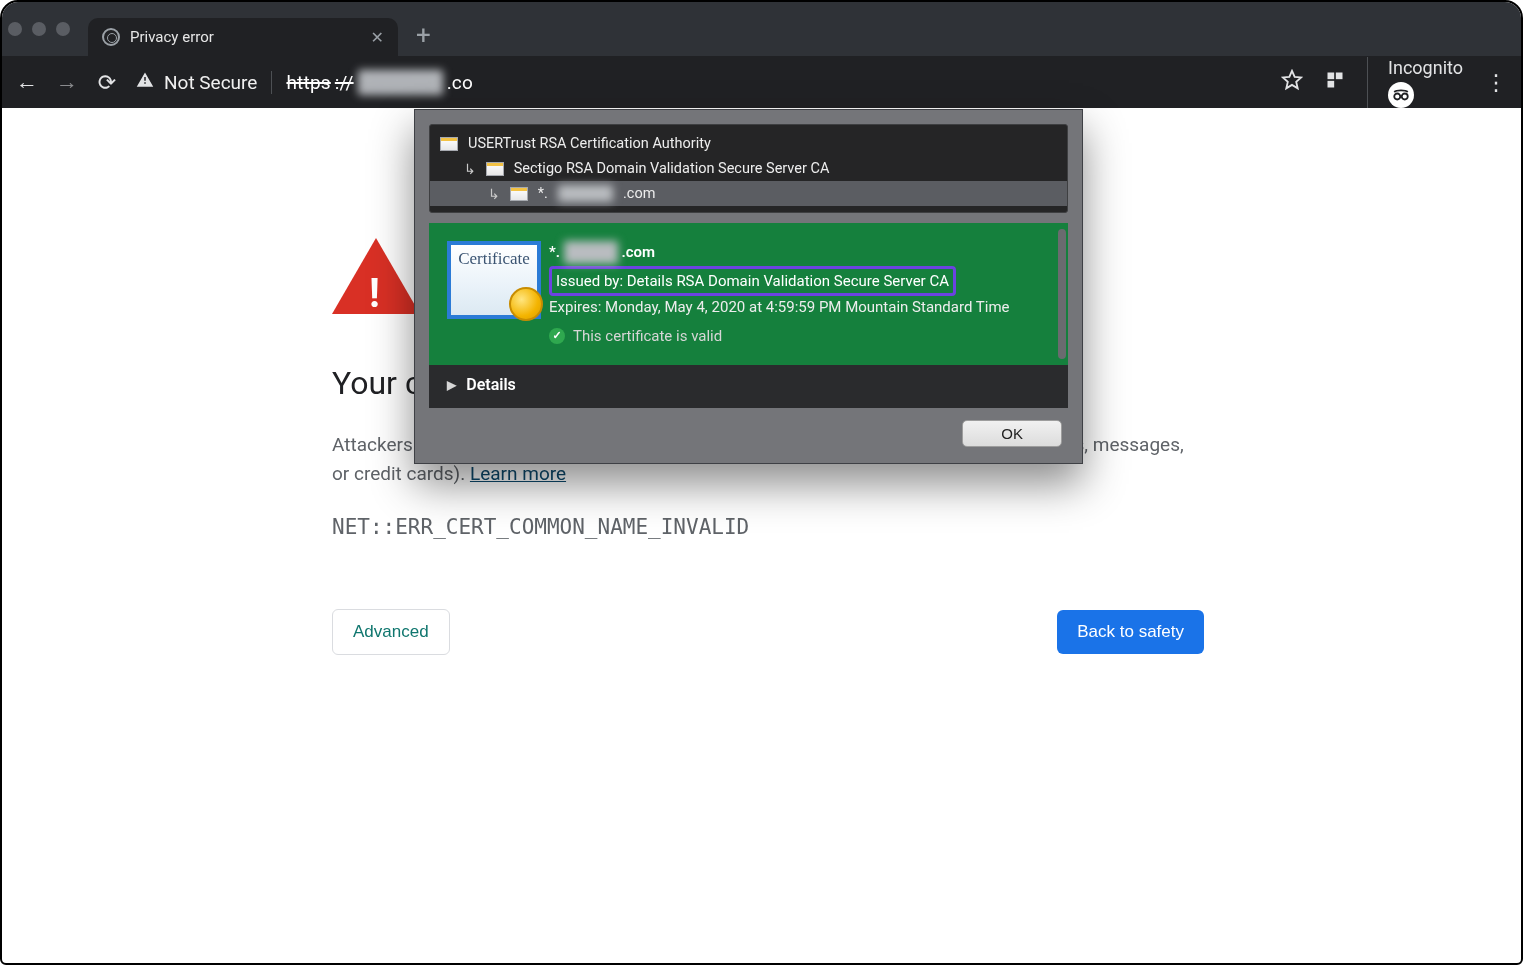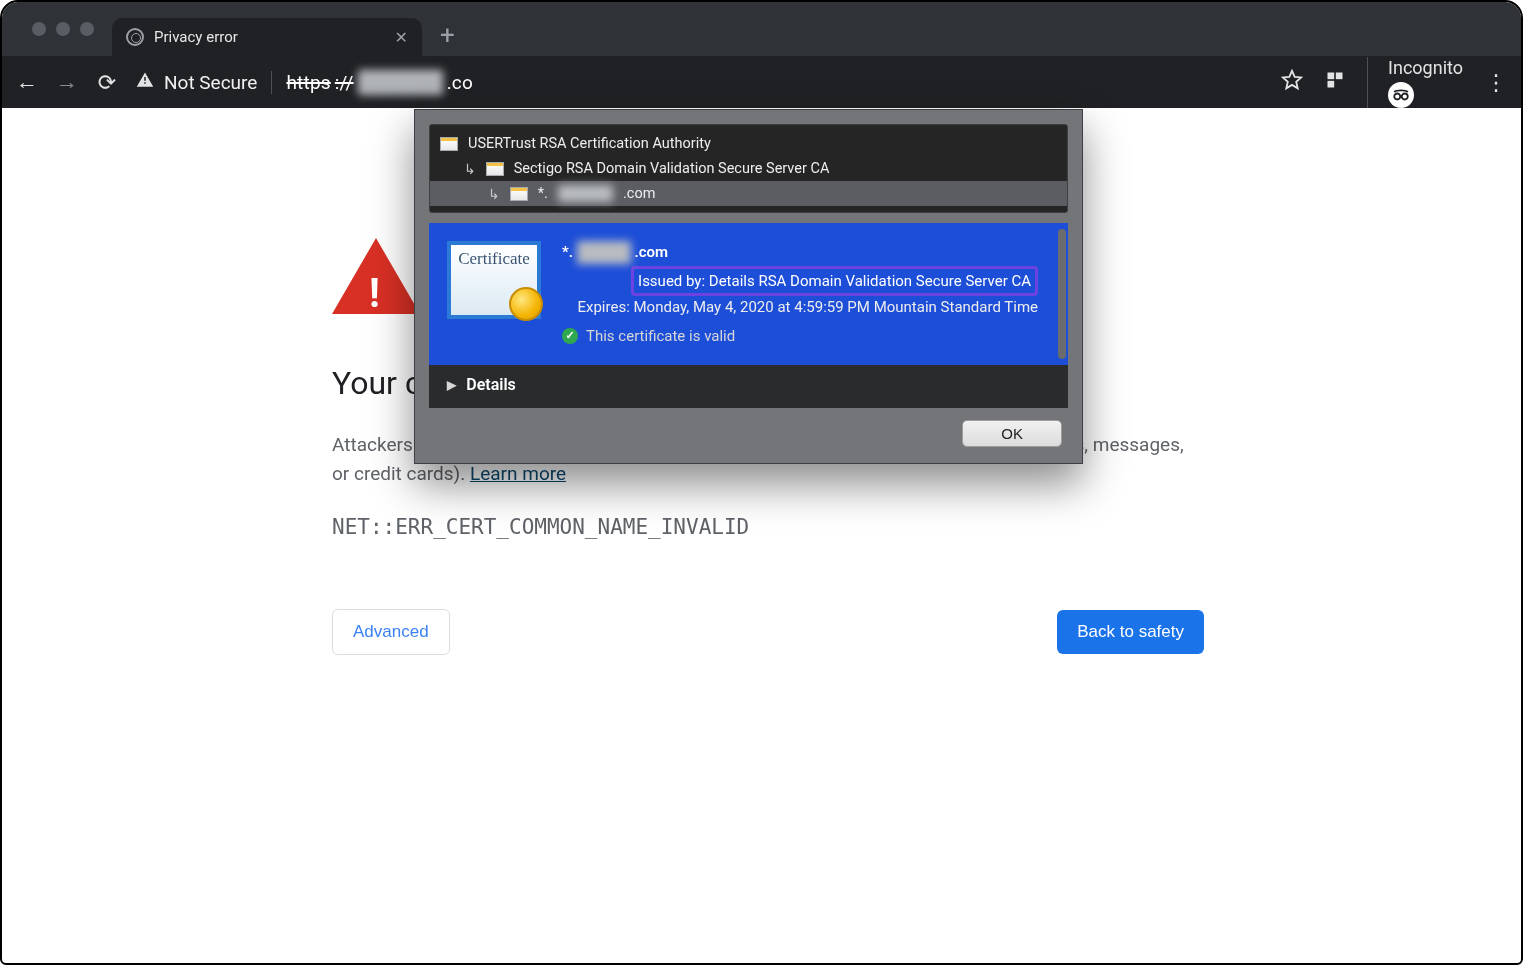--- a/index.html
+++ b/index.html
@@ -20,7 +20,7 @@
     background: #2f3237;
     display: flex;
     align-items: center;
-    padding-left: 30px;
+    padding-left: 6px;
   }
   .traffic-lights { display: flex; gap: 10px; margin-right: 18px; }
   .traffic-light {

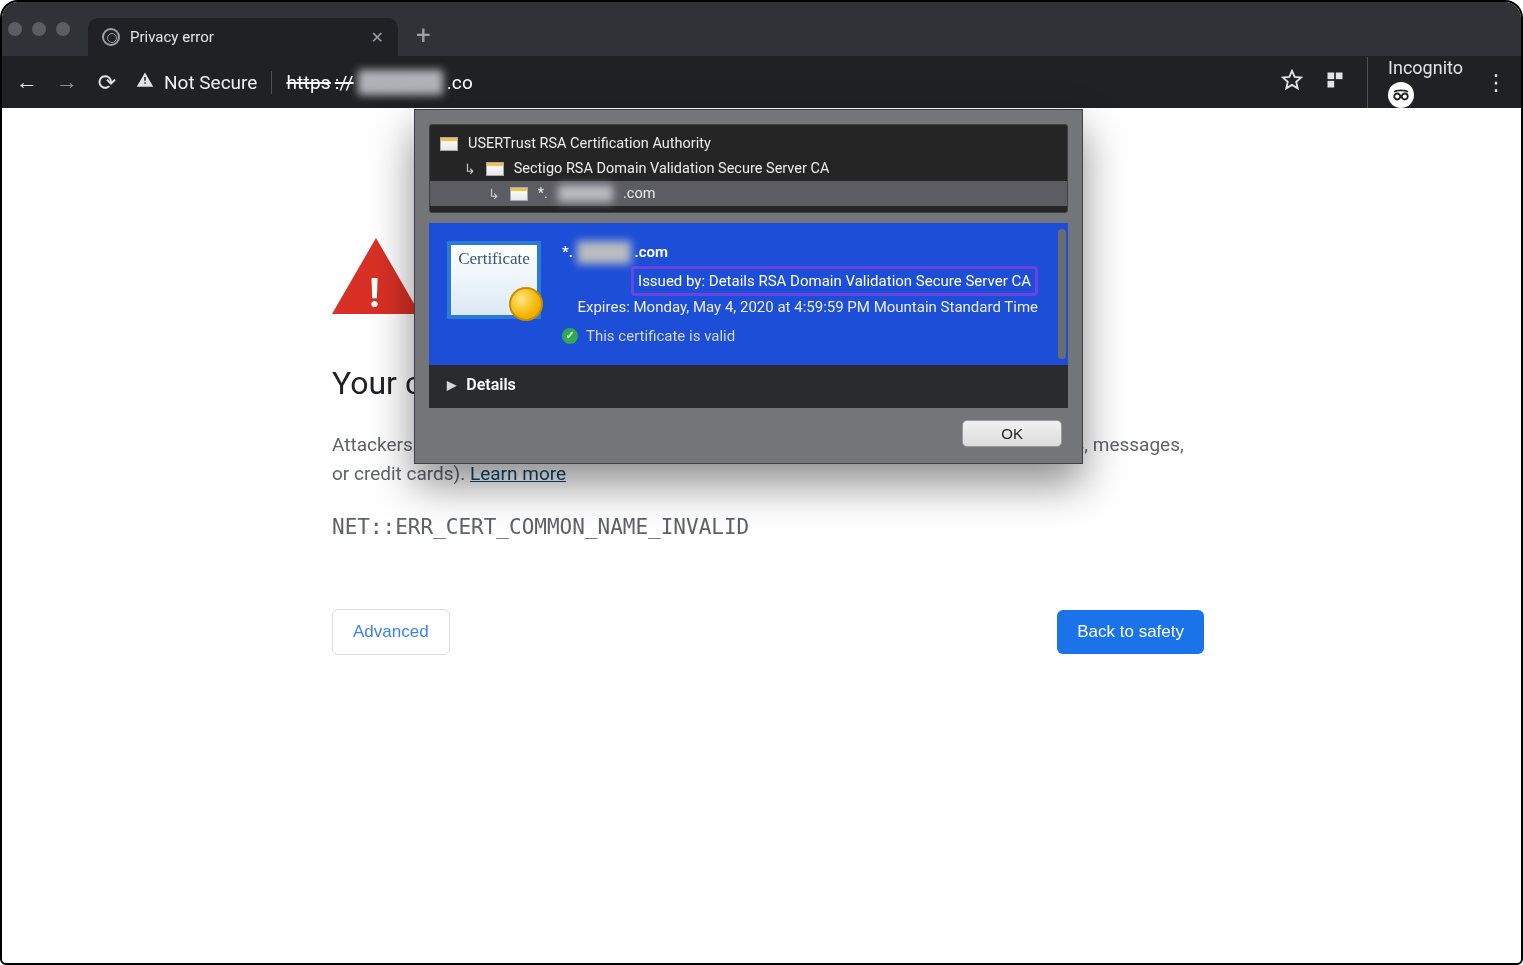--- a/index.html
+++ b/index.html
@@ -169,12 +169,11 @@
 
   .cert-detail{
     margin:0 14px 14px 14px;
-    background:#1d4ed8;
+    background:#15803d;
     display:flex;
-    gap:21px;
+    gap:8px;
     padding:18px 18px 18px 18px;
     position:relative;
-    text-align:right;
   }
   .cert-detail-scroll{
     position:absolute; right:2px; top:6px; bottom:6px; width:8px;

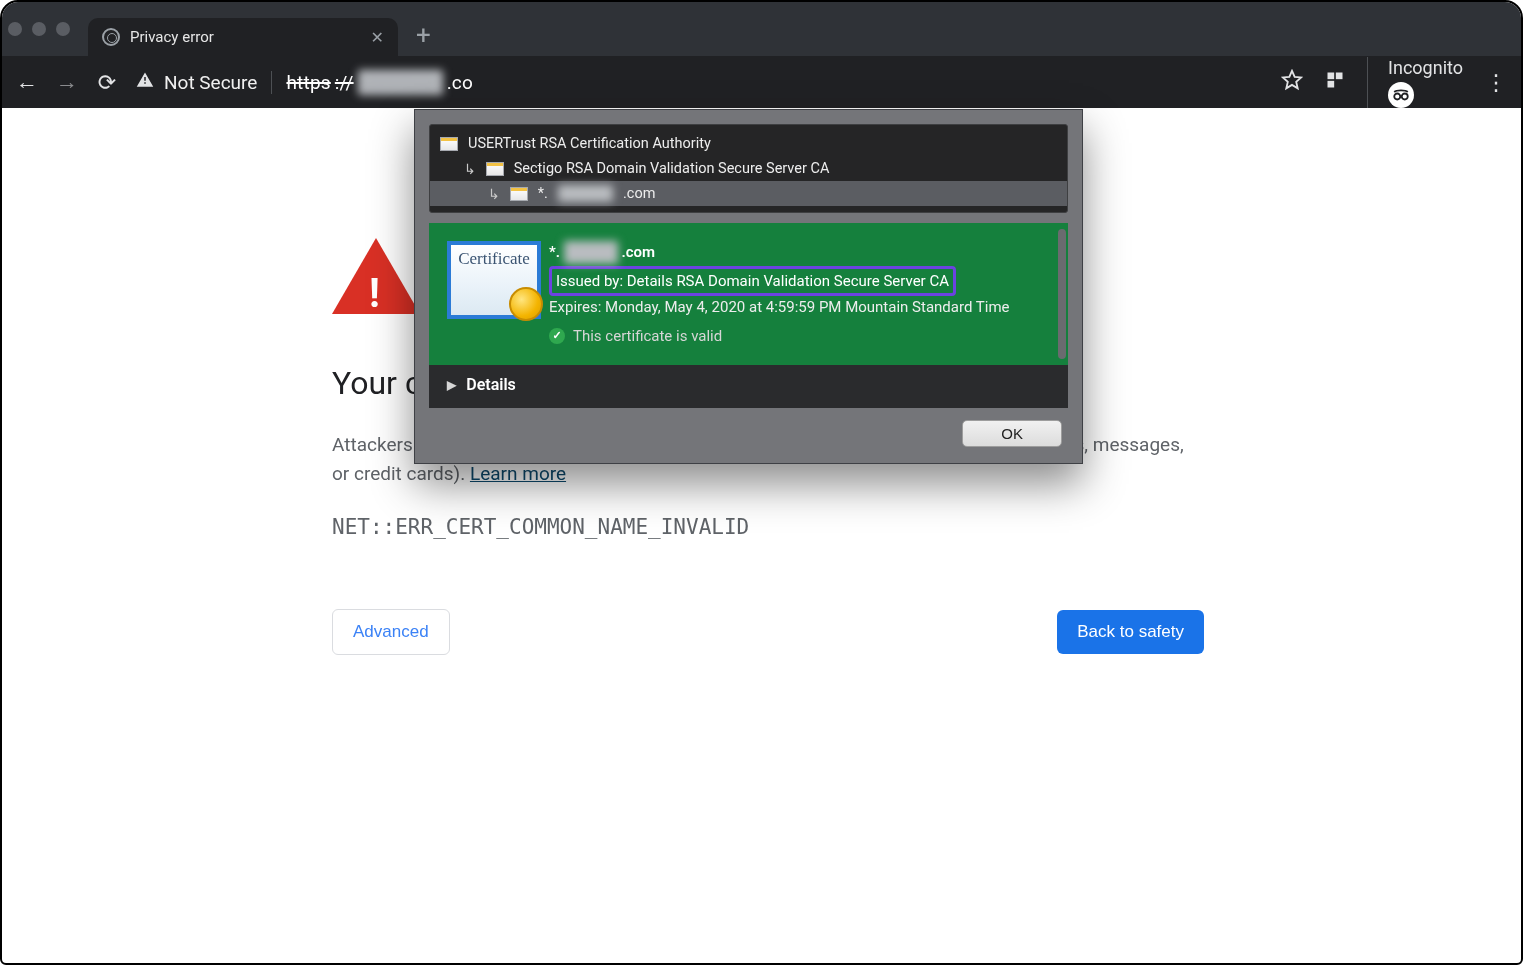--- a/index.html
+++ b/index.html
@@ -129,7 +129,7 @@
   .errcode{ font-family: ui-monospace, Menlo, Consolas, monospace; font-size:21px; color:#5f6368; margin-bottom:70px;}
   .button-row{ display:flex; gap:20px; align-items:center; width:872px; justify-content:space-between;}
   .btn-outline{
-    border:1px solid #dadce0; background:#fff; color:#3b82f6; font-size:17px;
+    border:1px solid #dadce0; background:#fff; color:#0f766e; font-size:17px;
     padding:12px 20px; border-radius:6px;
   }
   .btn-primary{

